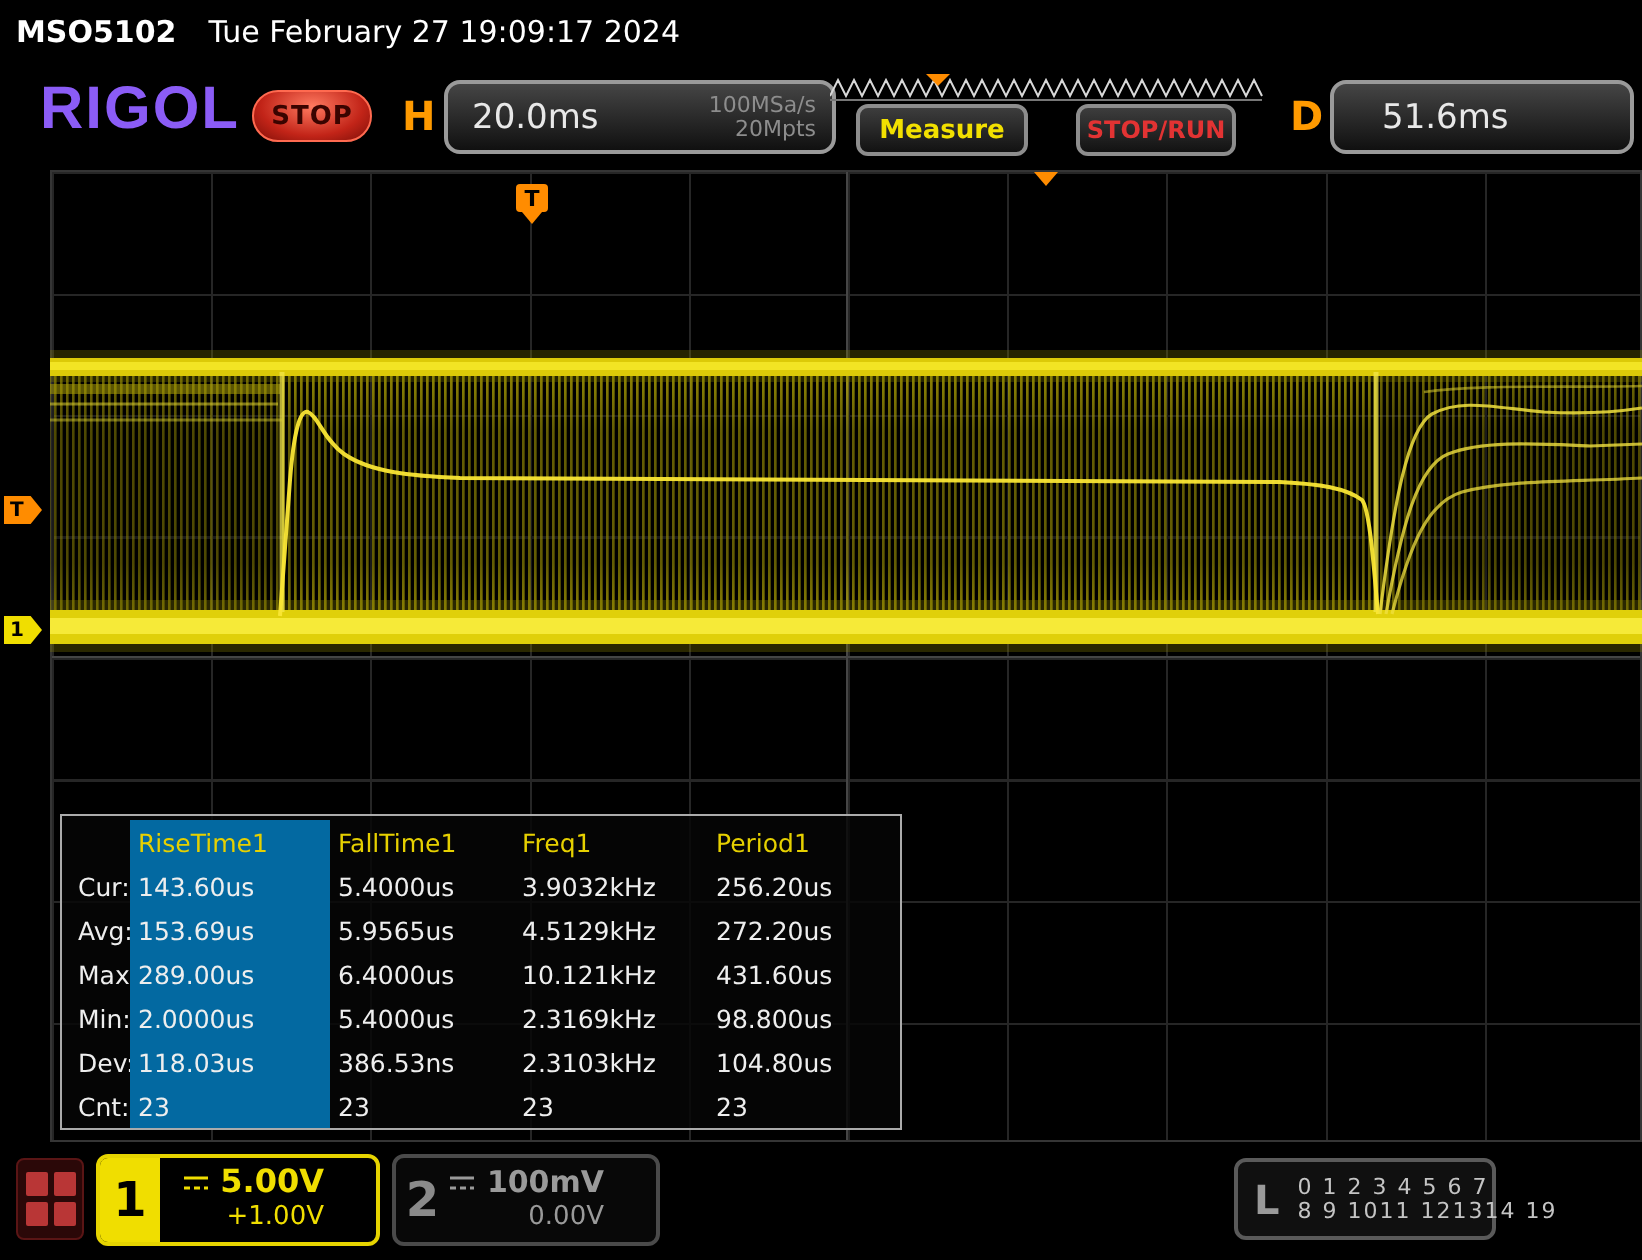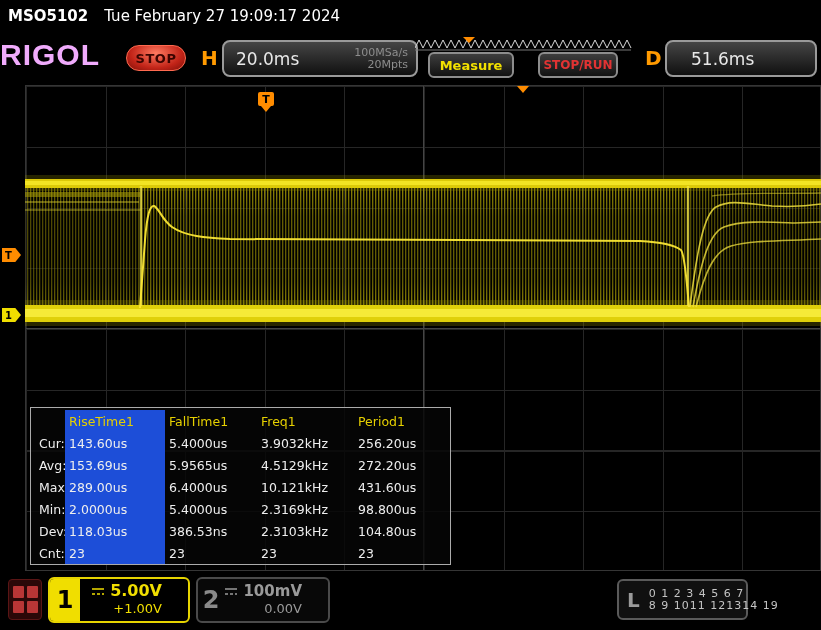--- a/index.html
+++ b/index.html
@@ -15,8 +15,8 @@
   .topbar .datetime { font-size:15px; }
 
   
-  .logo { position:absolute; left:0; top:38px; font-size:30px; font-weight:900;
-          color:#f0abfc; letter-spacing:1px; font-family:"Liberation Sans",sans-serif; }
+  .logo { position:absolute; left:20px; top:38px; font-size:30px; font-weight:900;
+          color:#8b5cf6; letter-spacing:1px; font-family:"Liberation Sans",sans-serif; }
   .stop-pill { position:absolute; left:126px; top:45px; width:60px; height:26px;
                border-radius:13px; border:1px solid #ff6a50;
                background:radial-gradient(ellipse at 50% 30%, #ff7a60, #c22418 62%, #7d0f08);

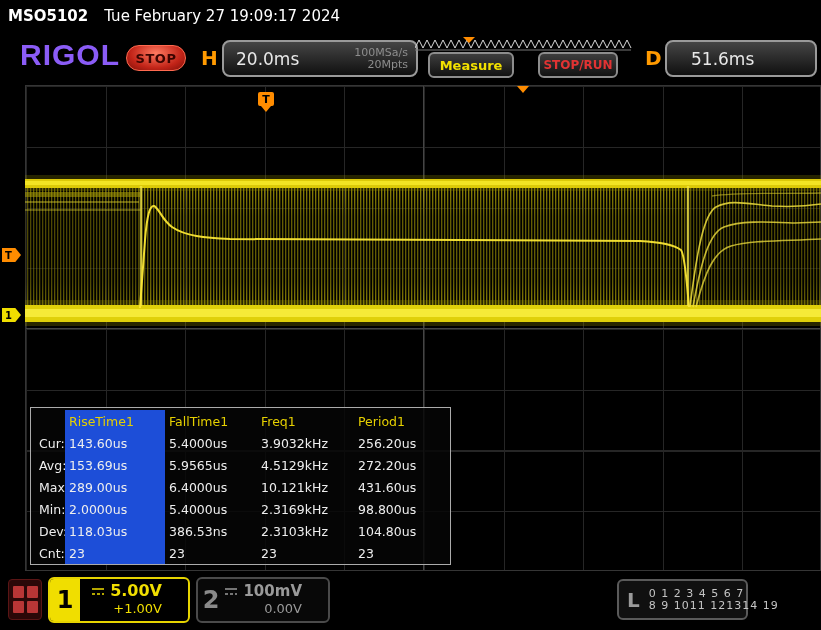--- a/index.html
+++ b/index.html
@@ -74,7 +74,7 @@
             grid-auto-rows:22px; padding:2px 0 0 4px; font-size:12.5px; color:#eee; }
   .mcell { display:flex; align-items:center; padding-left:4px; white-space:nowrap; }
   .mhead { color:#e6d000; }
-  .redcol { background:#1d4ed8; }
+  .redcol { background:#0369a1; }
 
   
   .menu-icon { position:absolute; left:8px; top:579px; width:34px; height:41px;

